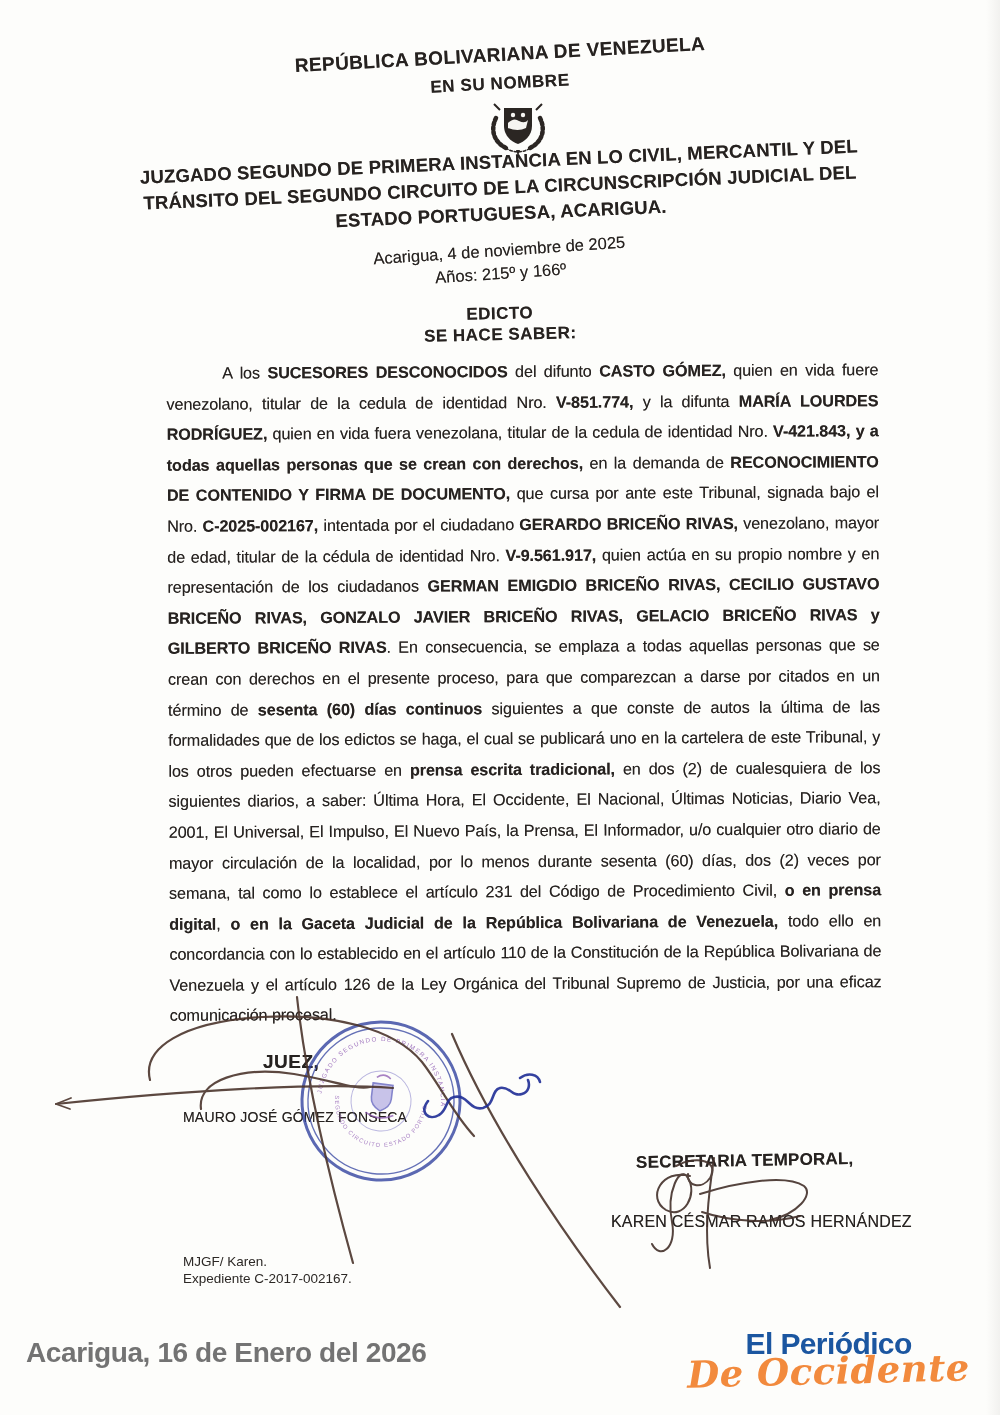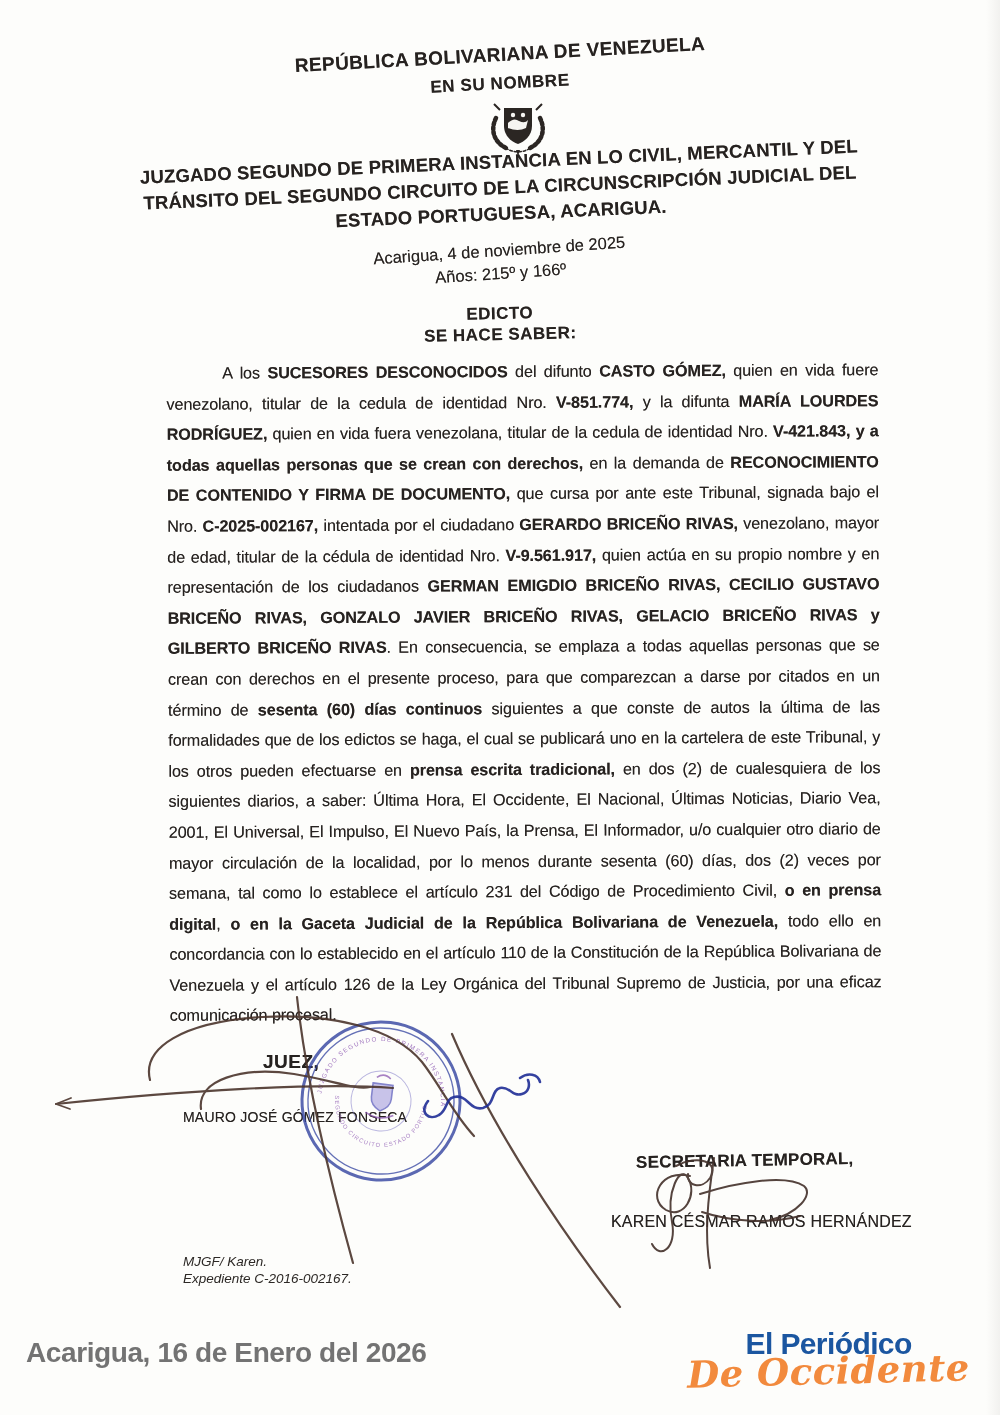--- a/index.html
+++ b/index.html
@@ -47,7 +47,7 @@
   .secretary-label{left:636px;top:1151px;font-size:17px;font-weight:700;
     transform:rotate(-1deg);letter-spacing:.2px;}
   .secretary-name{left:611px;top:1213px;font-size:16px;letter-spacing:.2px;}
-  .footnote{left:183px;top:1253px;font-size:13.5px;line-height:17px;color:#2c2825;font-style:italic;}
+  .footnote{left:183px;top:1253px;font-size:13.5px;line-height:17px;color:#2c2825;}
 
   .footer-date{left:26px;top:1337px;font-size:28px;font-weight:700;
     letter-spacing:-.4px;color:#737373;}

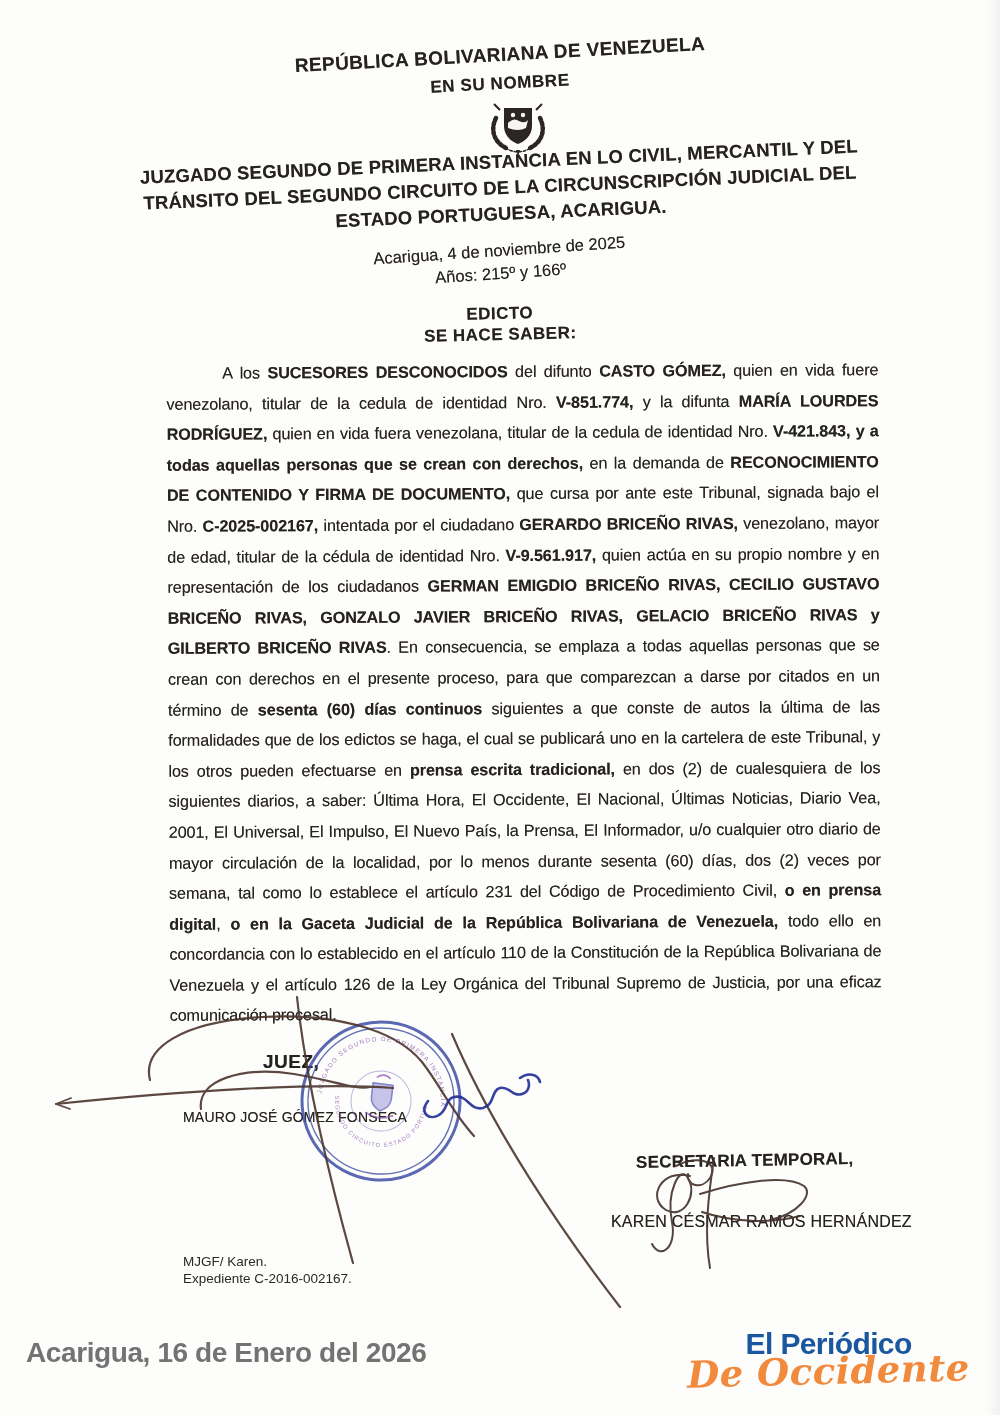--- a/index.html
+++ b/index.html
@@ -133,7 +133,7 @@
 
   <div class="abs footnote">
     <div>MJGF/ Karen.</div>
-    <div>Expediente C-2016-002167.</div>
+    <div>Expediente C-2017-002167.</div>
   </div>
 
   <svg class="abs strokes" viewBox="0 0 1000 1415">

